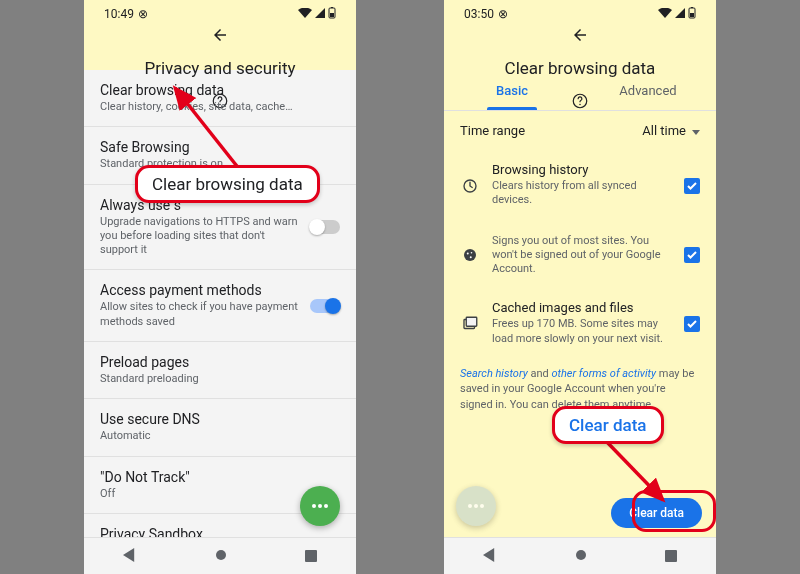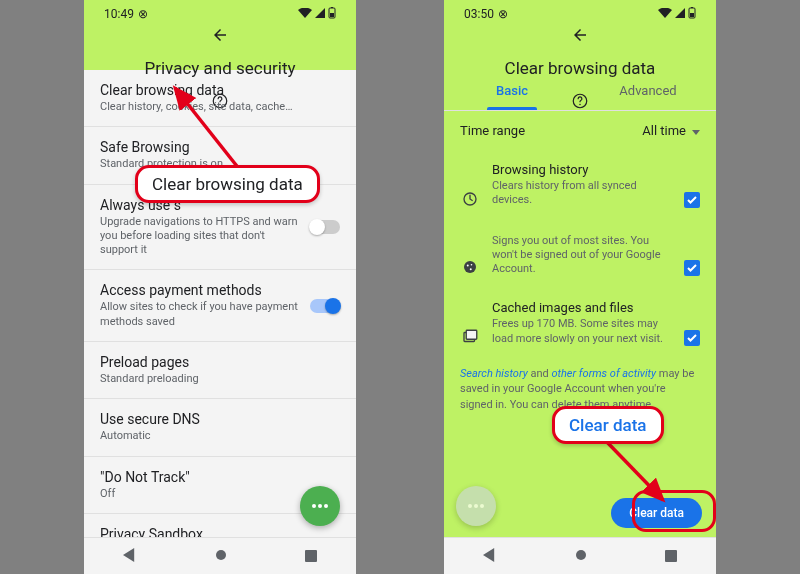--- a/index.html
+++ b/index.html
@@ -21,7 +21,7 @@
     position: absolute;
     width: 272px;
     height: 574px;
-    background: #bef264;
+    background: #fef9c3;
     top: 0;
   }
   .phone.left { left: 84px; }

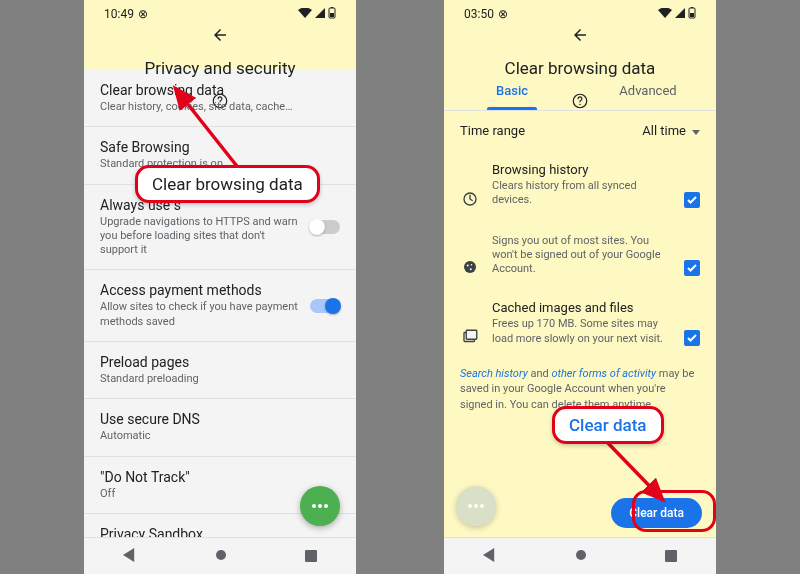--- a/index.html
+++ b/index.html
@@ -99,7 +99,7 @@
   .timerange .value { display:flex; align-items:center; gap:6px; color:#202124;}
 
   .check-row {
-    display:flex; align-items:flex-end; gap:12px;
+    display:flex; align-items:center; gap:12px;
     padding: 12px 16px;
   }
   .check-row .icon { width:20px; display:flex; justify-content:center; padding-top:2px; color:#3c4043;}

